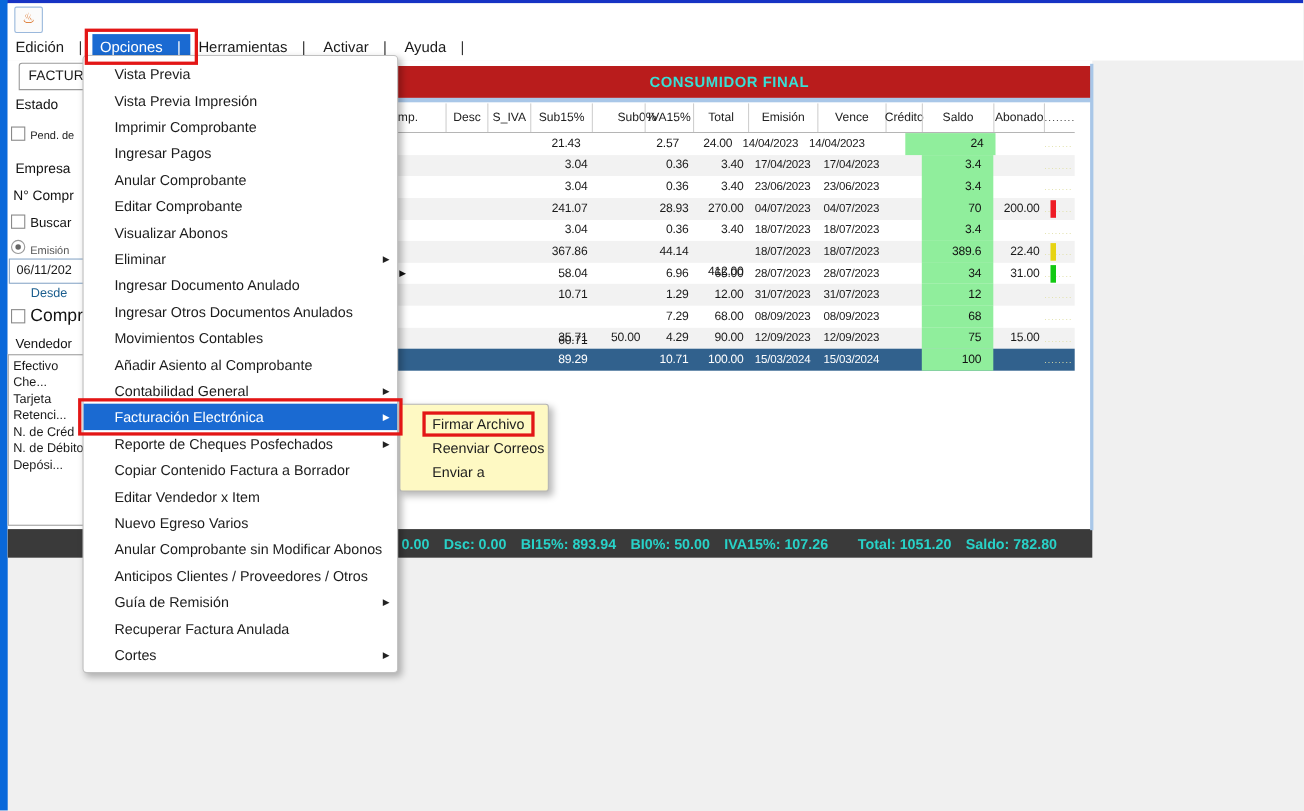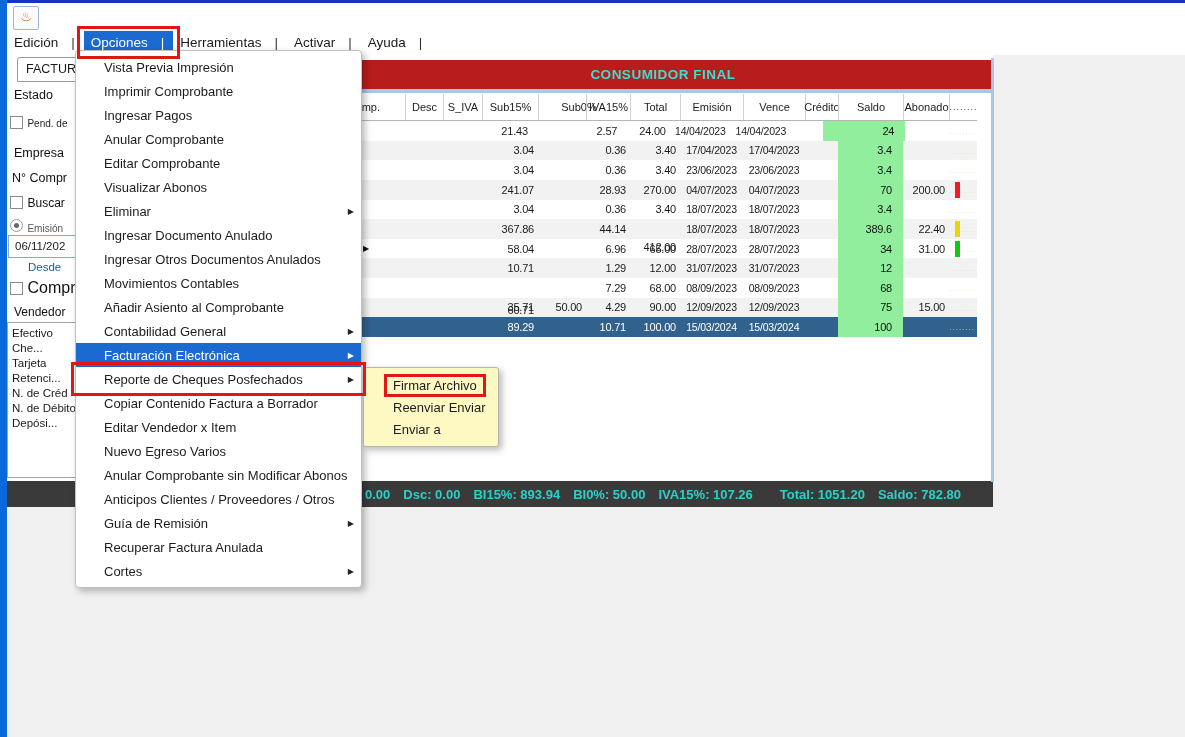--- a/index.html
+++ b/index.html
@@ -362,6 +362,9 @@
 
   <div class="abs menu" id="options-menu">
       <div class="menu-item">
+        <span class="mi-label">Vista Previa</span>
+      </div>
+      <div class="menu-item">
         <span class="mi-label">Vista Previa Impresión</span>
       </div>
       <div class="menu-item">

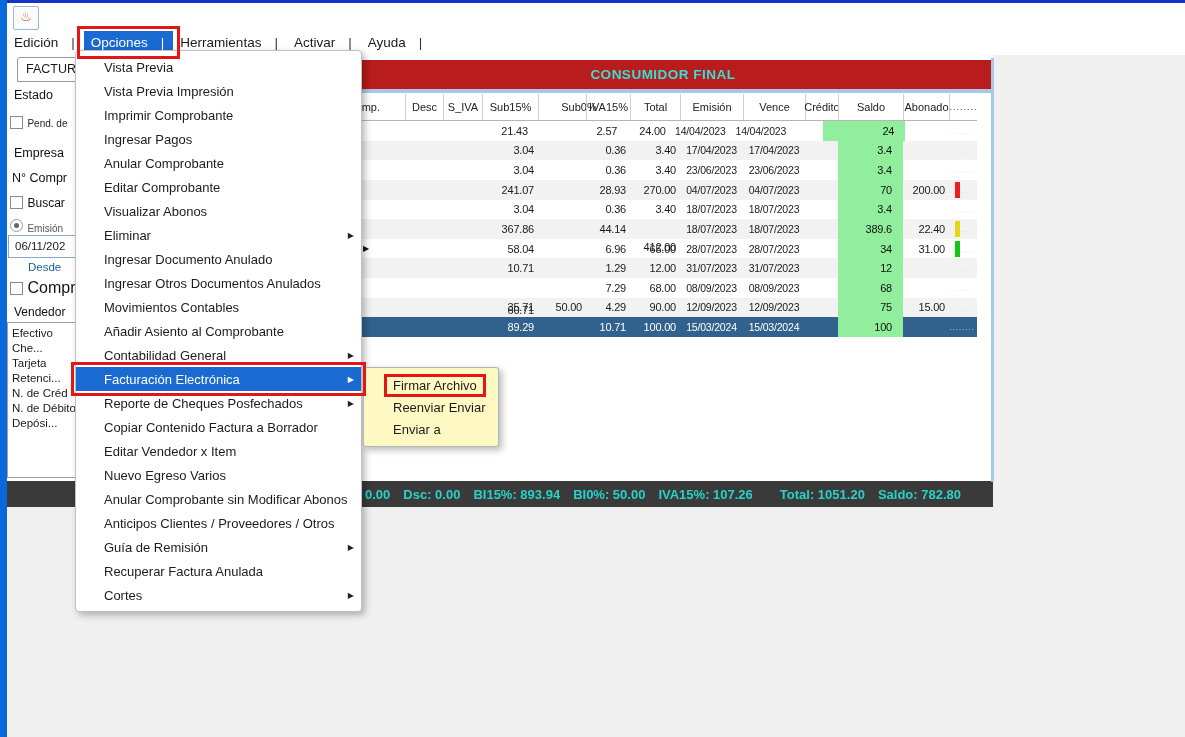--- a/index.html
+++ b/index.html
@@ -443,7 +443,7 @@
         <span class="mi-label">Firmar Archivo</span>
       </div>
       <div class="menu-item">
-        <span class="mi-label">Reenviar Enviar</span>
+        <span class="mi-label">Reenviar Correos</span>
       </div>
       <div class="menu-item">
         <span class="mi-label">Enviar a</span>

